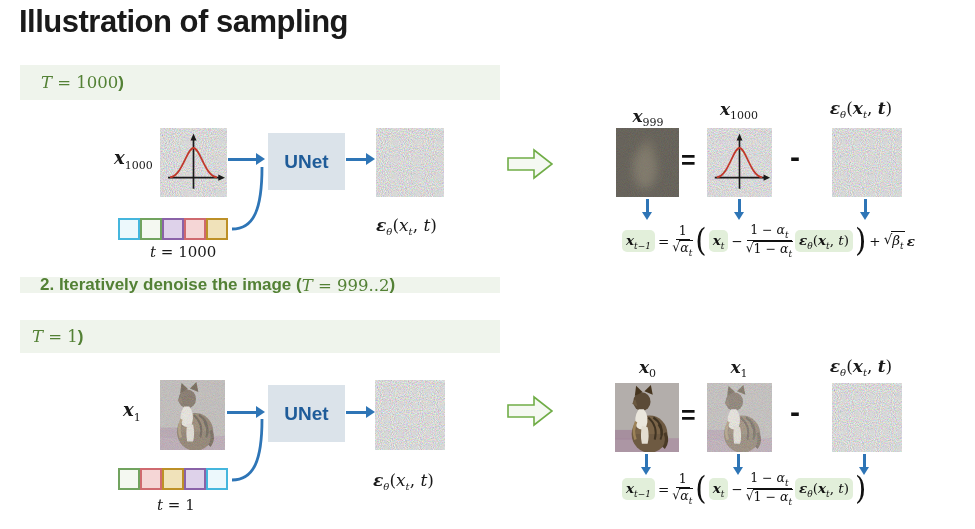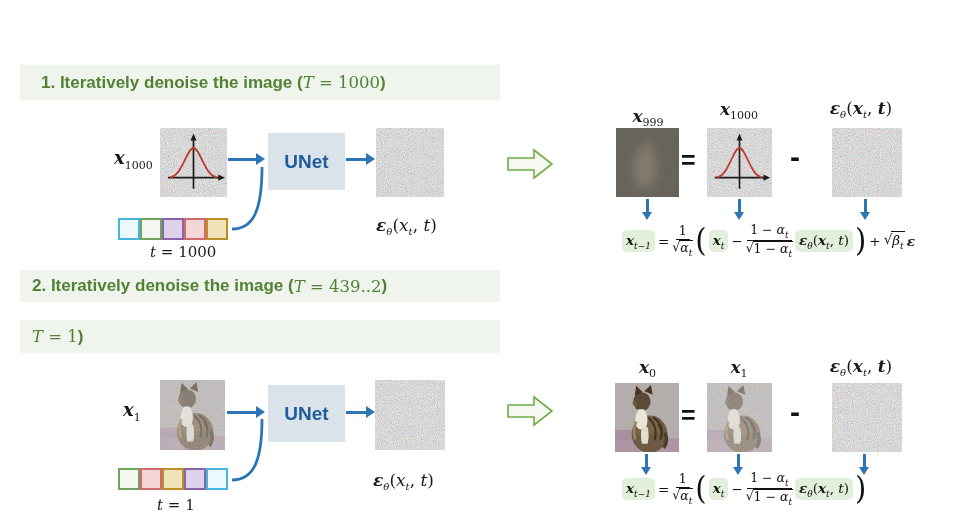--- a/index.html
+++ b/index.html
@@ -107,6 +107,7 @@
 
 <div class="slide">
 
+  <div class="title">Illustration of sampling</div>
 
   <div class="stepbar" style="top:65px;height:35px;padding-left:21px">
     <span>1. Iteratively denoise the image (</span>

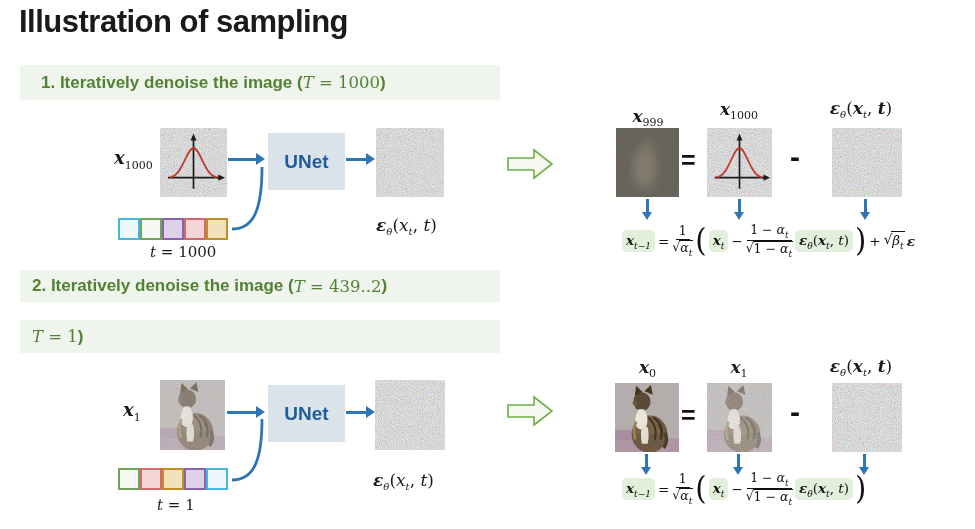--- a/index.html
+++ b/index.html
@@ -110,7 +110,6 @@
   <div class="title">Illustration of sampling</div>
 
   <div class="stepbar" style="top:65px;height:35px;padding-left:21px">
-    <span>1. Iteratively denoise the image (</span>
       <span class="mathT"><i>T</i><span> = 1000</span></span>
       <span class="closeb">)</span>
   </div>

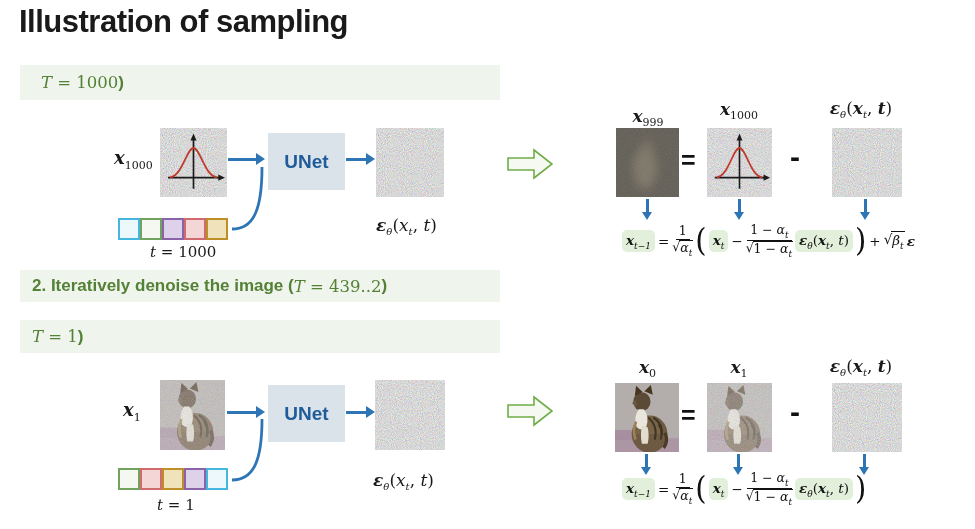--- a/index.html
+++ b/index.html
@@ -113,7 +113,7 @@
       <span class="mathT"><i>T</i><span> = 1000</span></span>
       <span class="closeb">)</span>
   </div>
-  <div class="stepbar" style="top:270px;height:32px;padding-left:12px">
+  <div class="stepbar" style="top:277px;height:16px;padding-left:20px">
     <span>2. Iteratively denoise the image (</span>
       <span class="mathT"><i>T</i><span> = 439..2</span></span>
       <span class="closeb">)</span>

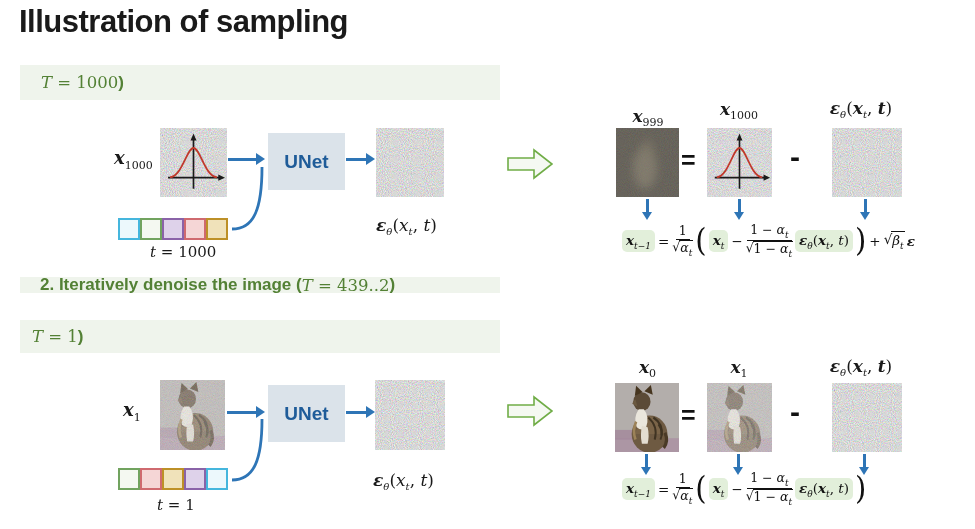--- a/index.html
+++ b/index.html
@@ -115,7 +115,7 @@
   </div>
   <div class="stepbar" style="top:277px;height:16px;padding-left:20px">
     <span>2. Iteratively denoise the image (</span>
-      <span class="mathT"><i>T</i><span> = 439..2</span></span>
+      <span class="mathT"><i>T</i><span> = 999..2</span></span>
       <span class="closeb">)</span>
   </div>
   <div class="stepbar" style="top:320px;height:33px;padding-left:12px">

